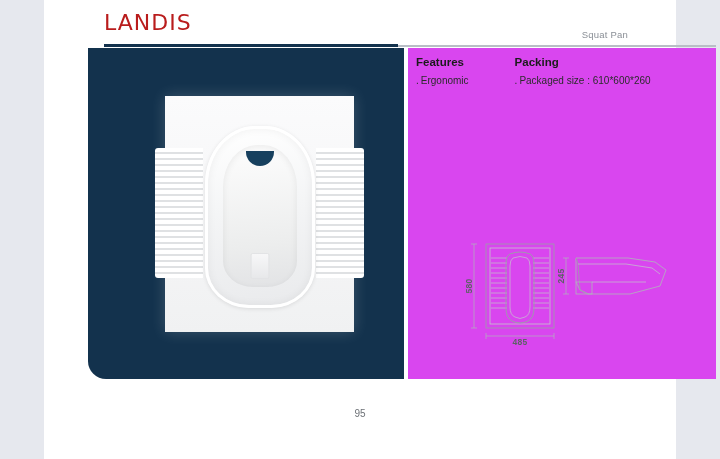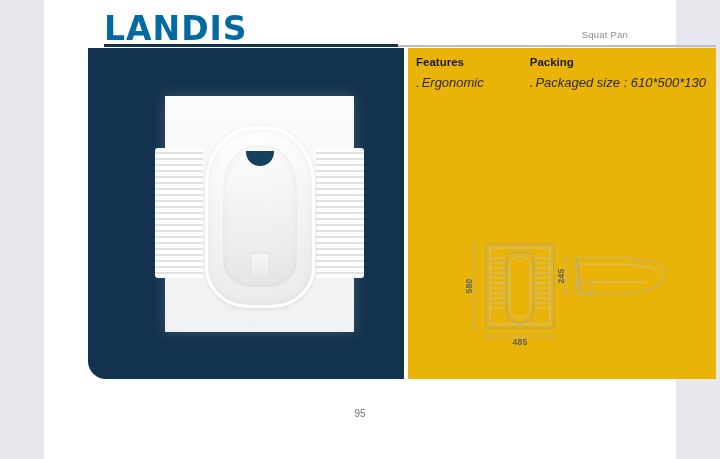--- a/index.html
+++ b/index.html
@@ -35,10 +35,10 @@
     position: absolute;
     left: 60px;
     top: 12px;
-    font-size: 33px;
-    font-weight: 700;
+    font-size: 22px;
+    font-weight: 400;
     letter-spacing: 1px;
-    color: #0369a1;
+    color: #b91c1c;
     font-family: "DejaVu Sans", sans-serif;
     line-height: 1;
     white-space: nowrap;

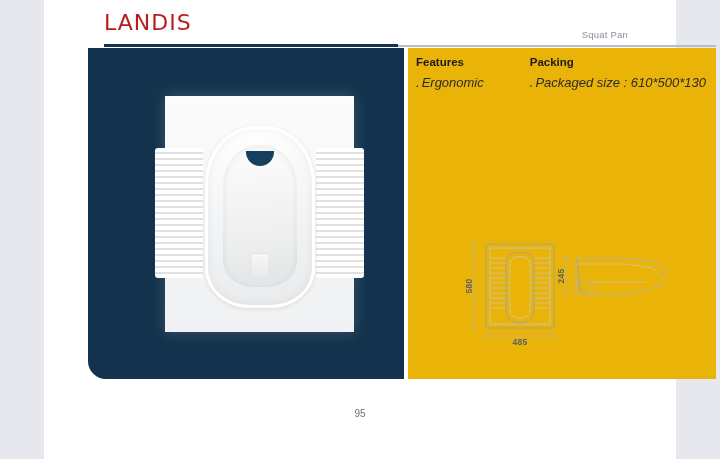--- a/index.html
+++ b/index.html
@@ -158,7 +158,7 @@
     top: 48px;
     width: 308px;
     height: 331px;
-    background: #eab308;
+    background: #d946ef;
   }
   .spec-cols {
     position: absolute;

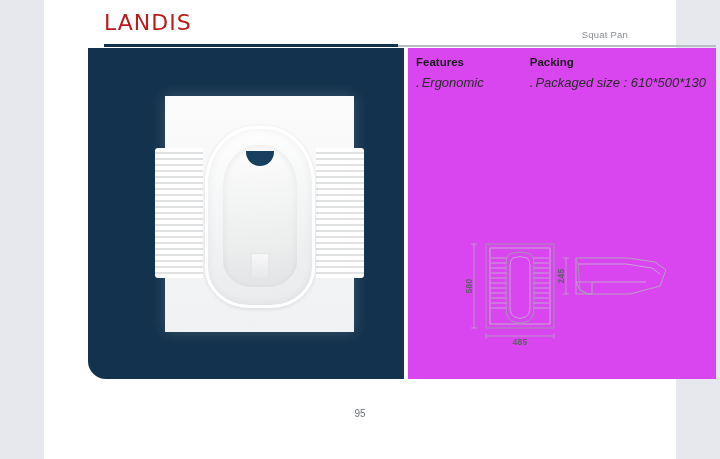--- a/index.html
+++ b/index.html
@@ -178,11 +178,10 @@
     white-space: nowrap;
   }
   .spec-item {
-    font-size: 13px;
+    font-size: 10px;
     color: #2b2b2b;
     line-height: 1.52;
     white-space: nowrap;
-    font-style: italic;
   }
   .spec-item .dot { color: #2b2b2b; margin-right: 2px; }
 

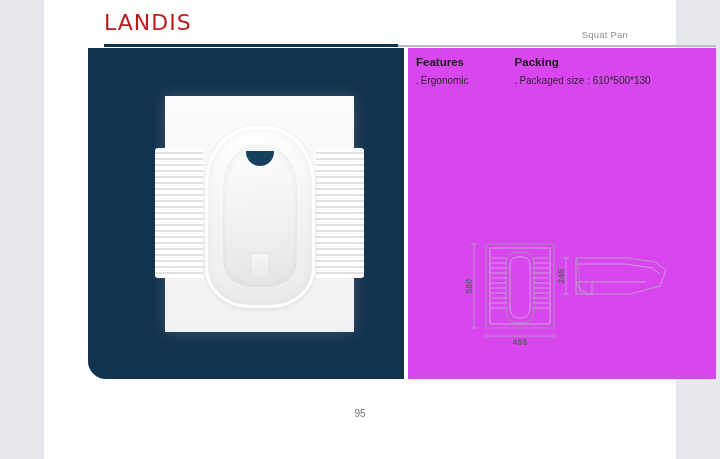--- a/index.html
+++ b/index.html
@@ -251,7 +251,7 @@
         <div class="spec-col packing">
           <div class="spec-title">Packing</div>
           <div class="spec-item">
-            <span class="dot">.</span><span>Packaged size : 610*500*130</span>
+            <span class="dot">.</span><span>Packaged size : 610*600*260</span>
           </div>
         </div>
 

